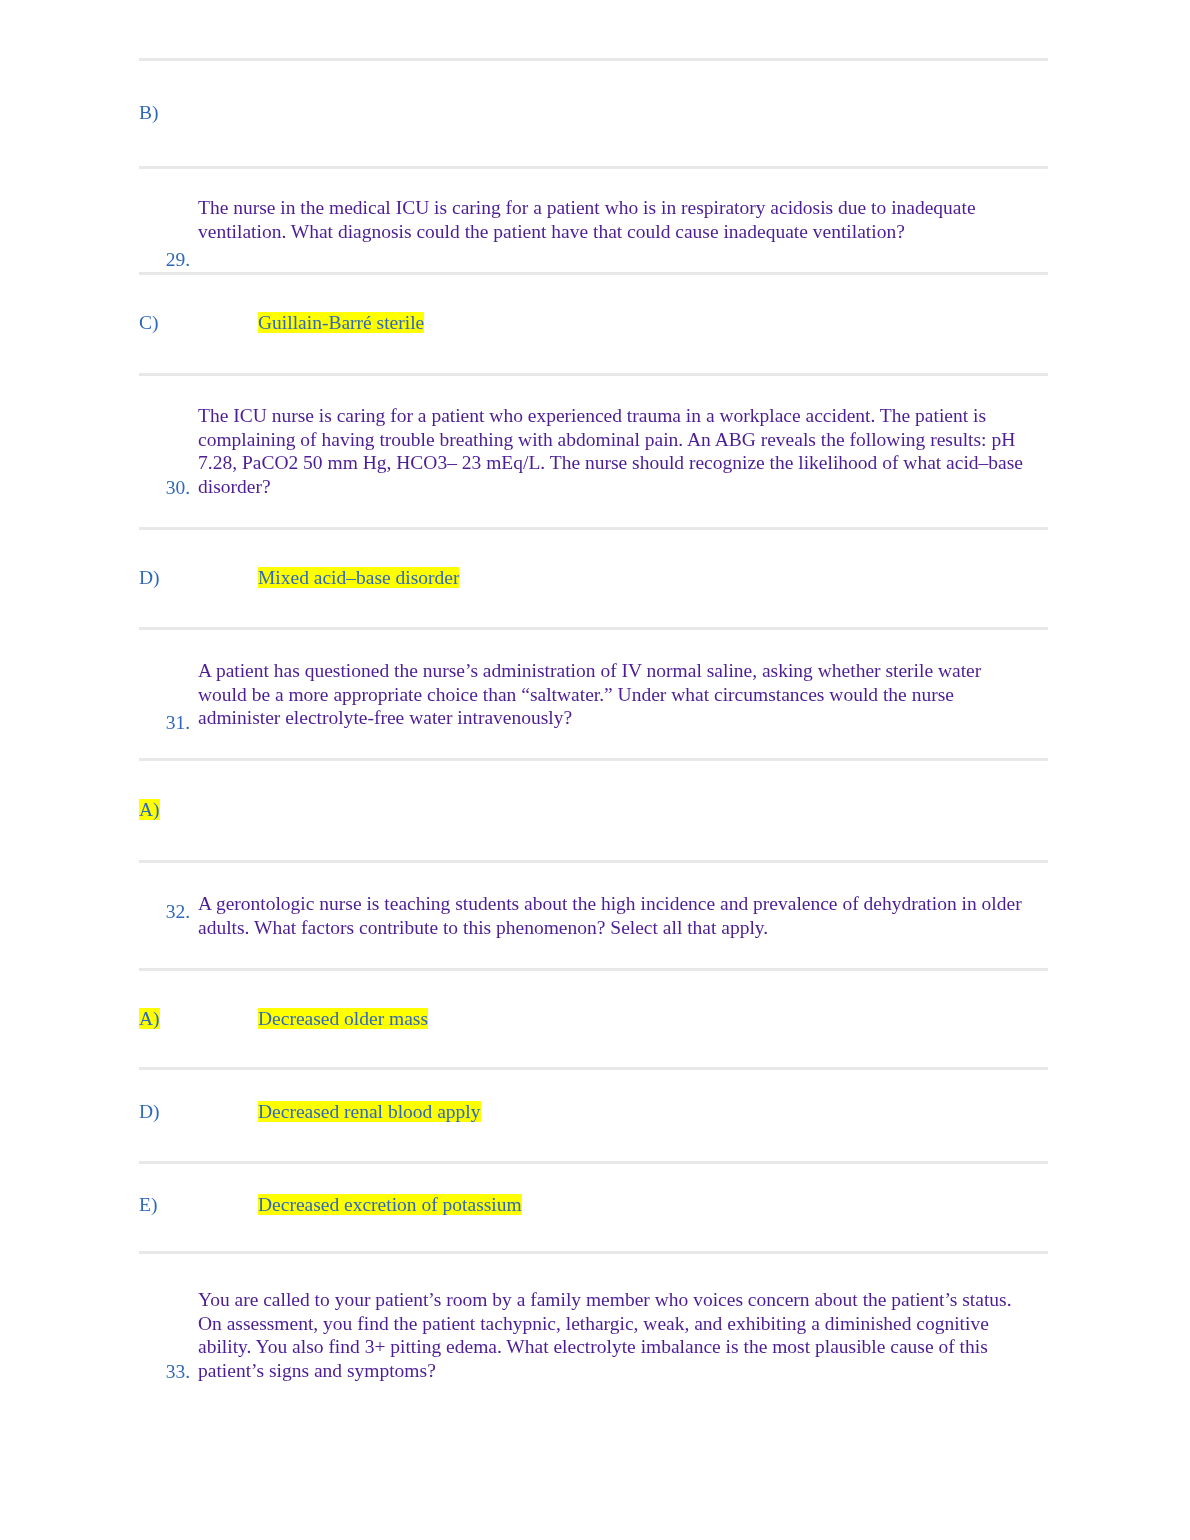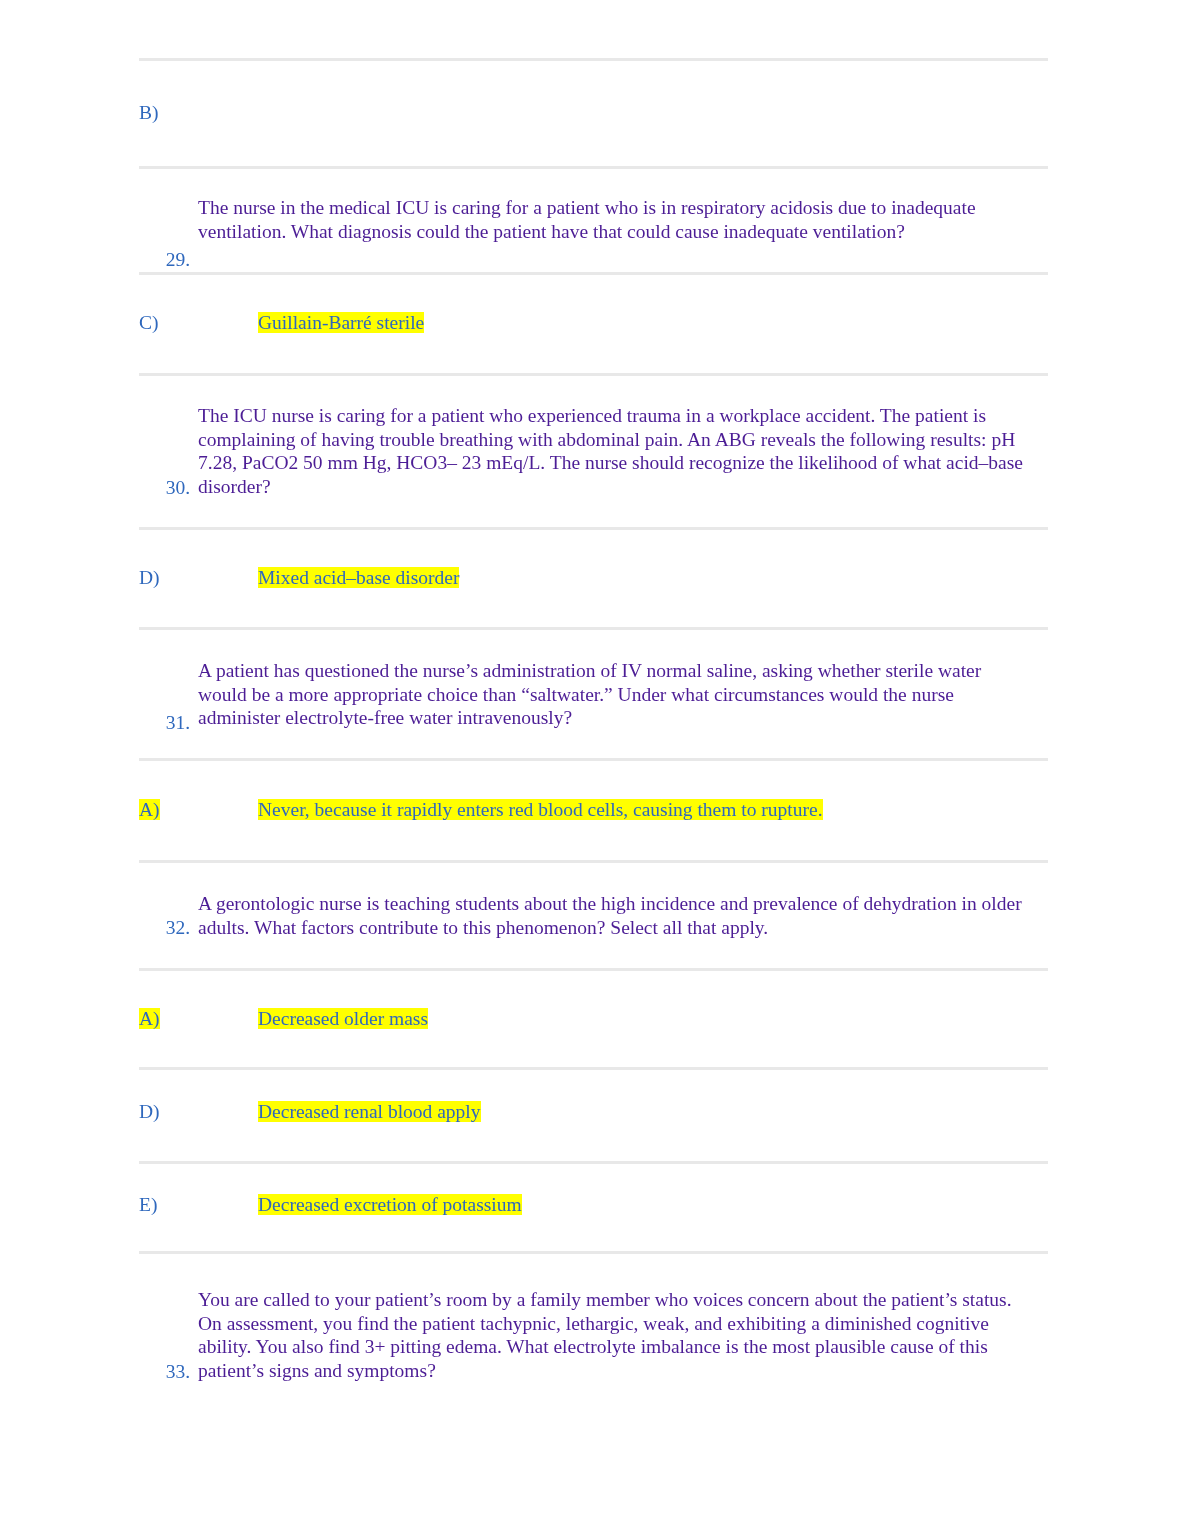--- a/index.html
+++ b/index.html
@@ -150,7 +150,6 @@
 
     <div class="row opt-row" style="position:absolute;top:797px;">
       <span class="opt-letter"><span class="hl-letter">A)</span></span>
-      <span class="opt-text"><span class="hl">Never, because it rapidly enters red blood cells, causing them to rupture.</span></span>
     </div>
 
     <div class="sep" style="position:absolute;top:860px;"></div>

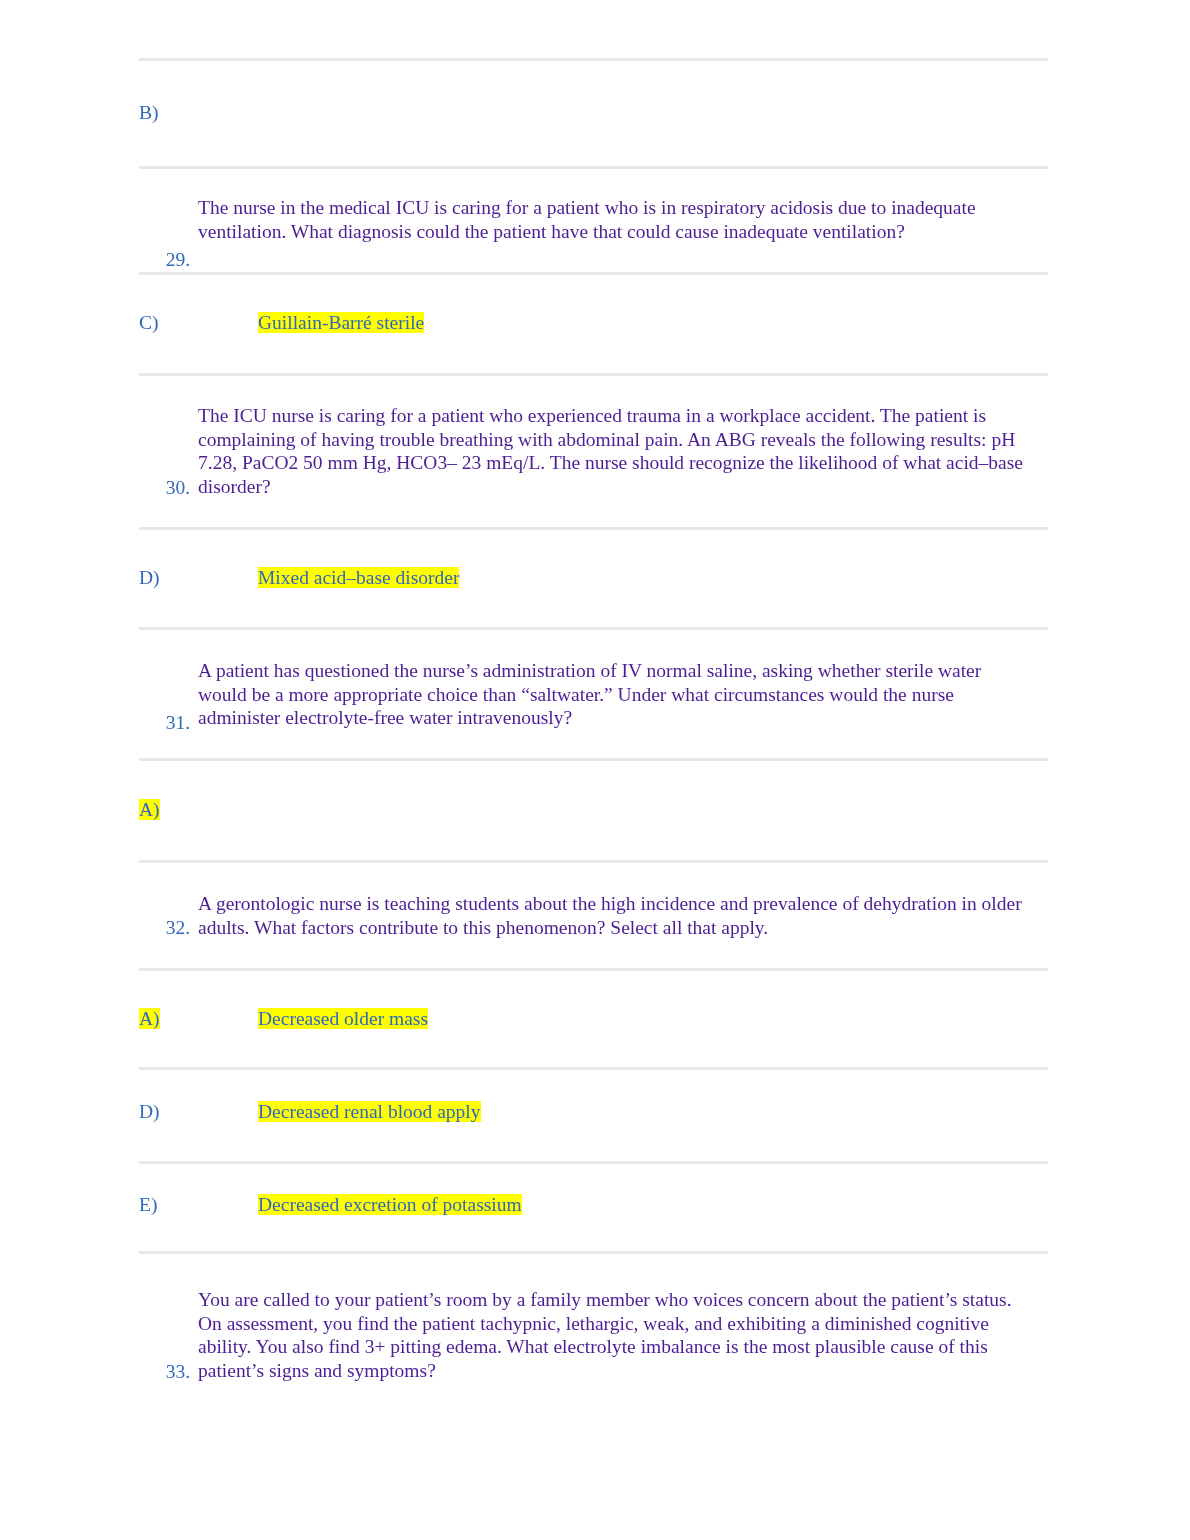--- a/index.html
+++ b/index.html
@@ -155,7 +155,7 @@
     <div class="sep" style="position:absolute;top:860px;"></div>
 
     <div class="row q-row" style="position:absolute;top:892px;">
-      <span class="q-num" style="top:24px;">32.</span>
+      <span class="q-num" style="top:8px;">32.</span>
       <div class="q-text">A gerontologic nurse is teaching students about the high incidence and prevalence of dehydration in older adults. What factors contribute to this phenomenon? Select all that apply.</div>
     </div>
 

